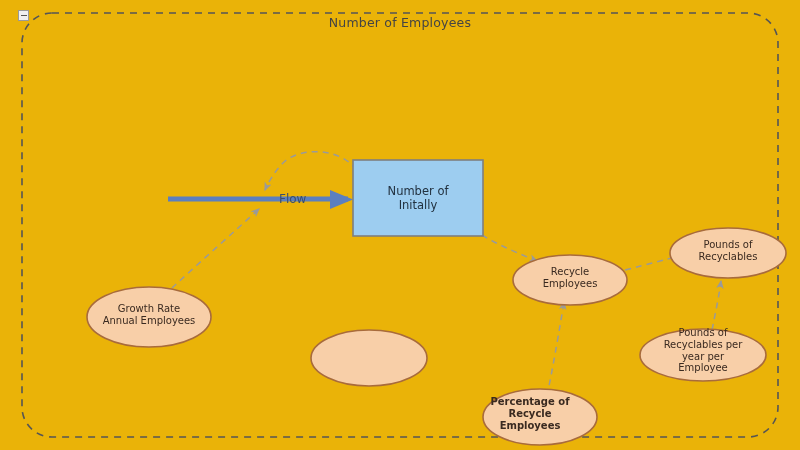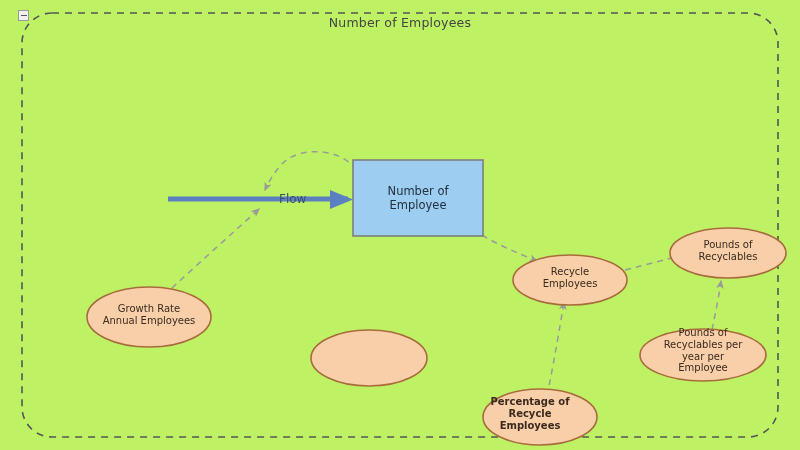--- a/index.html
+++ b/index.html
@@ -14,7 +14,7 @@
     position: relative;
     width: 800px;
     height: 450px;
-    background: #bef264;
+    background: #eab308;
     overflow: hidden;
   }
   #svg-layer {

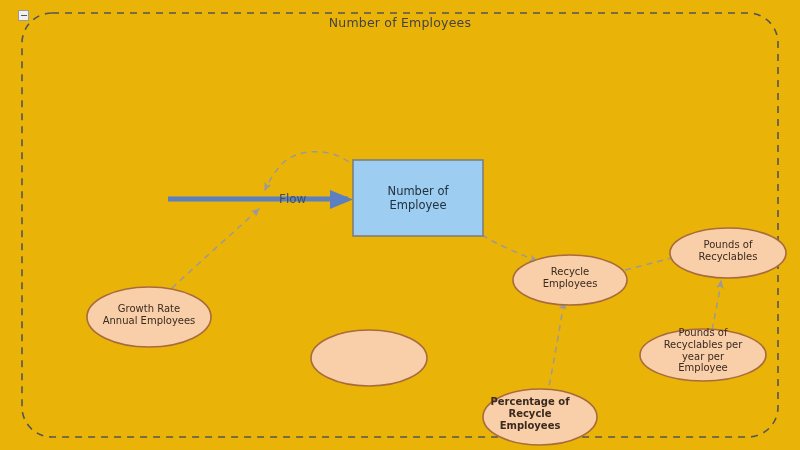--- a/index.html
+++ b/index.html
@@ -136,7 +136,7 @@
   <div class="group-title">Number of Employees</div>
 
   <div class="node-label stock-label" style="left:353px; top:185px; width:130px;">Number of
-Employee</div>
+Initally</div>
 
   <div class="flow-label" style="left:247px; top:192px;">Flow</div>
 

